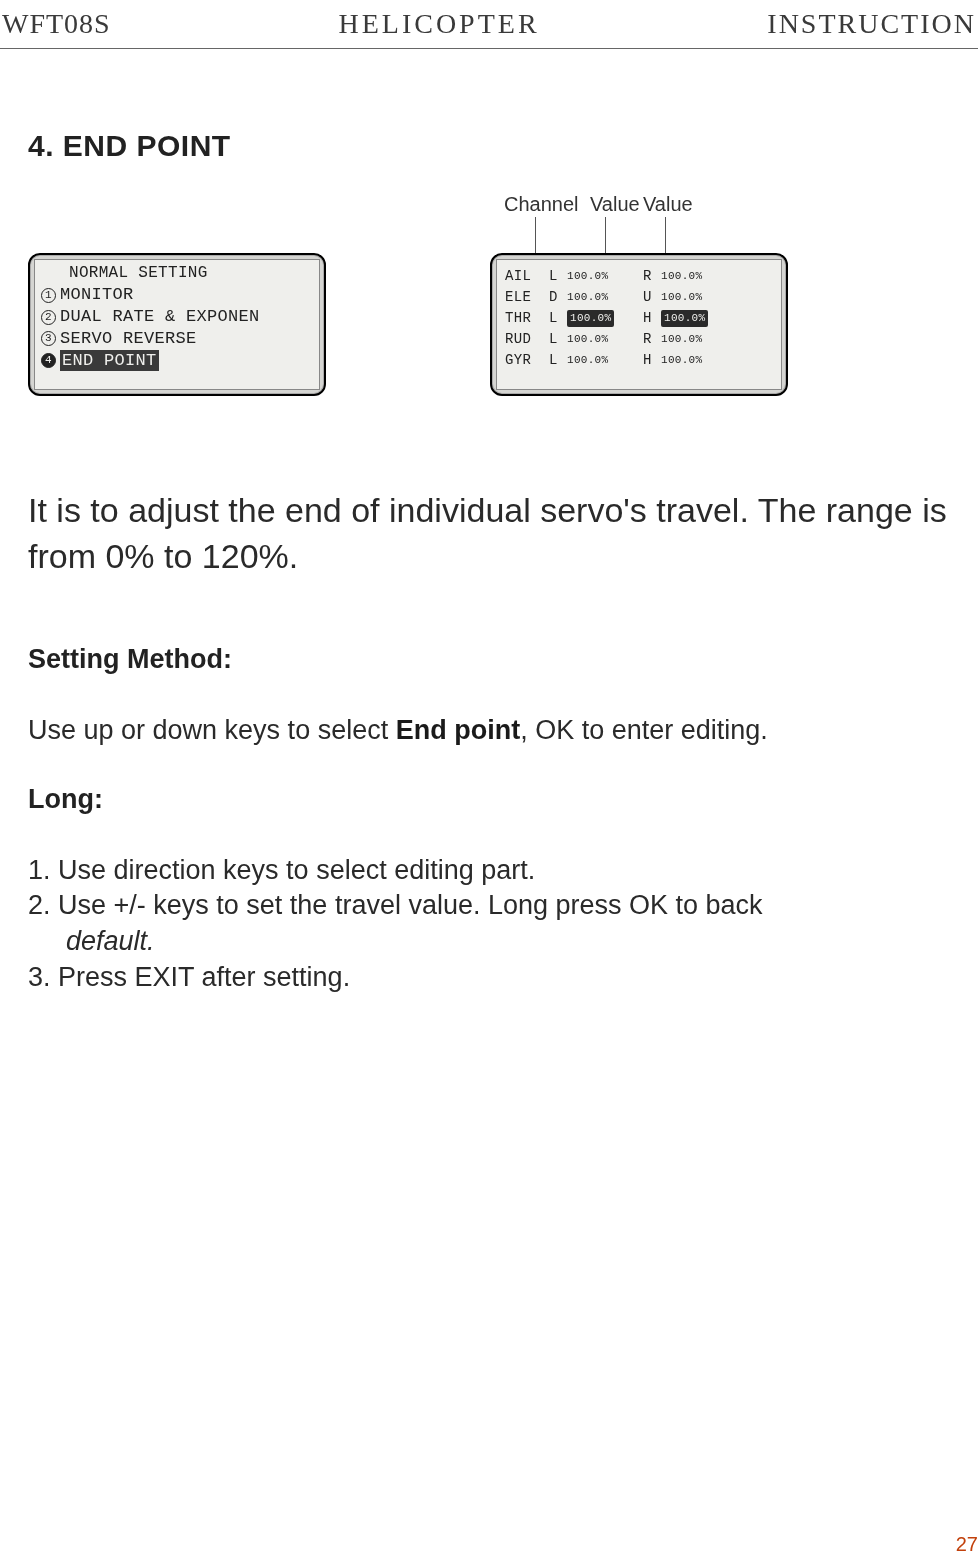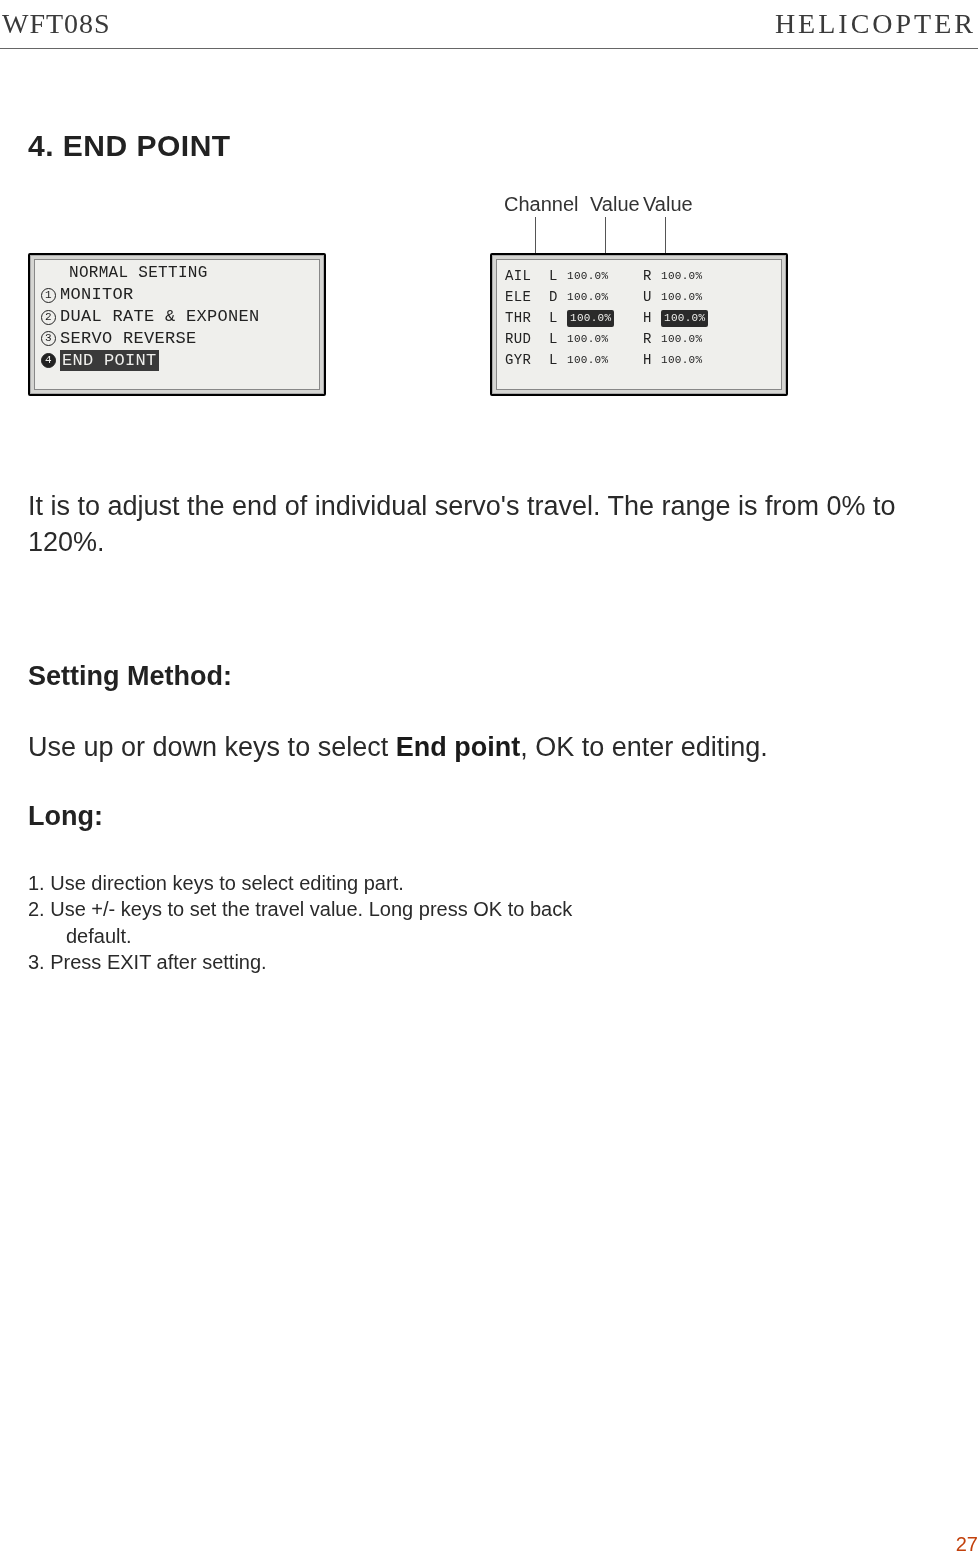--- a/index.html
+++ b/index.html
@@ -164,6 +164,7 @@
 <div class="header">
   <span class="left">WFT08S</span>
   <span class="center">HELICOPTER</span>
+  <span class="right">INSTRUCTION</span>
 </div>
 
 <div class="content">

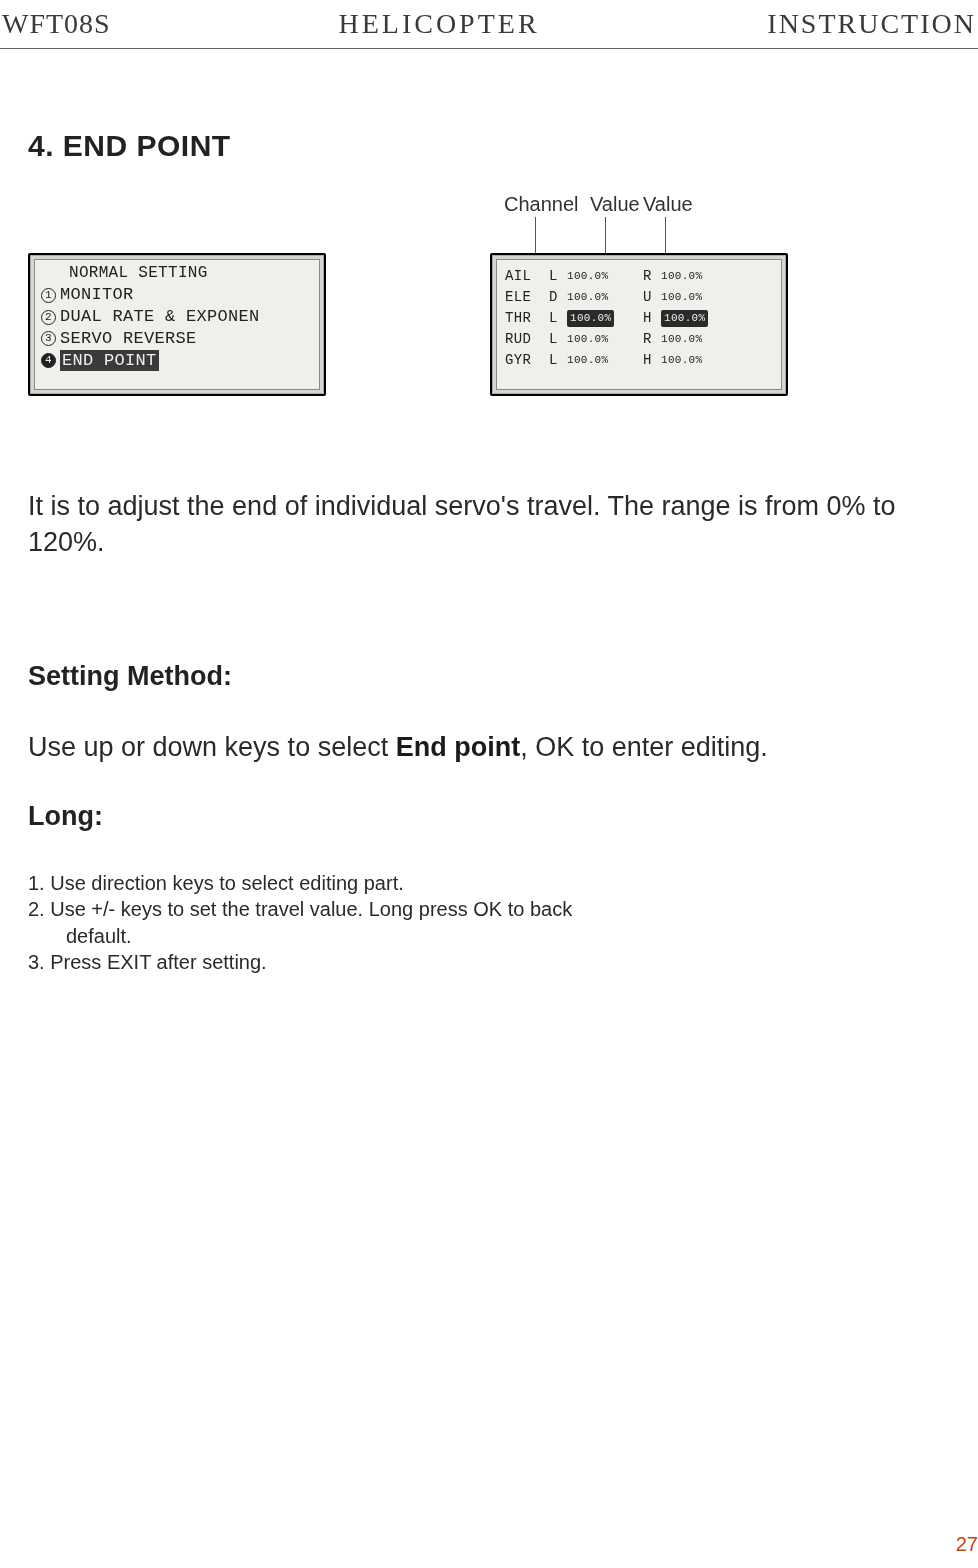--- a/index.html
+++ b/index.html
@@ -58,7 +58,7 @@
     width: 298px;
     height: 143px;
     position: relative;
-    border-radius: 2px;
+    border-radius: 12px;
     box-shadow: inset 0 0 0 1px #aaa;
   }
   .lcd-inner {

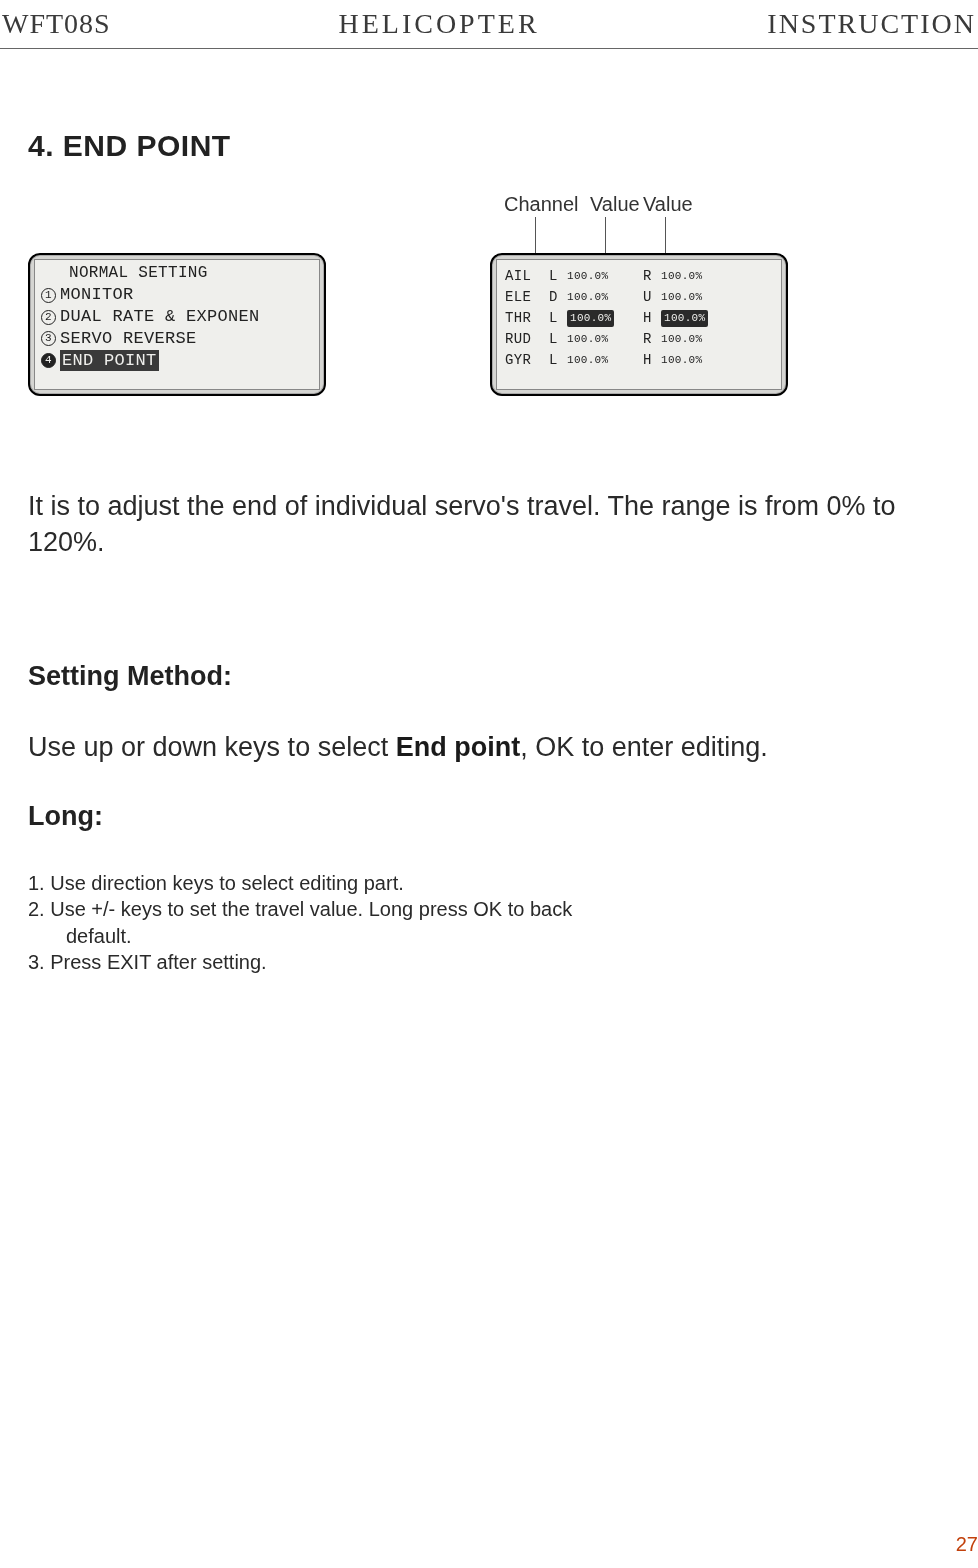--- a/index.html
+++ b/index.html
@@ -120,9 +120,9 @@
     font-size: 11px;
   }
   .para {
-    font-size: 27px;
+    font-size: 34px;
     line-height: 1.35;
-    margin-bottom: 100px;
+    margin-bottom: 64px;
     color: #2a2a2a;
   }
   .sub-title {

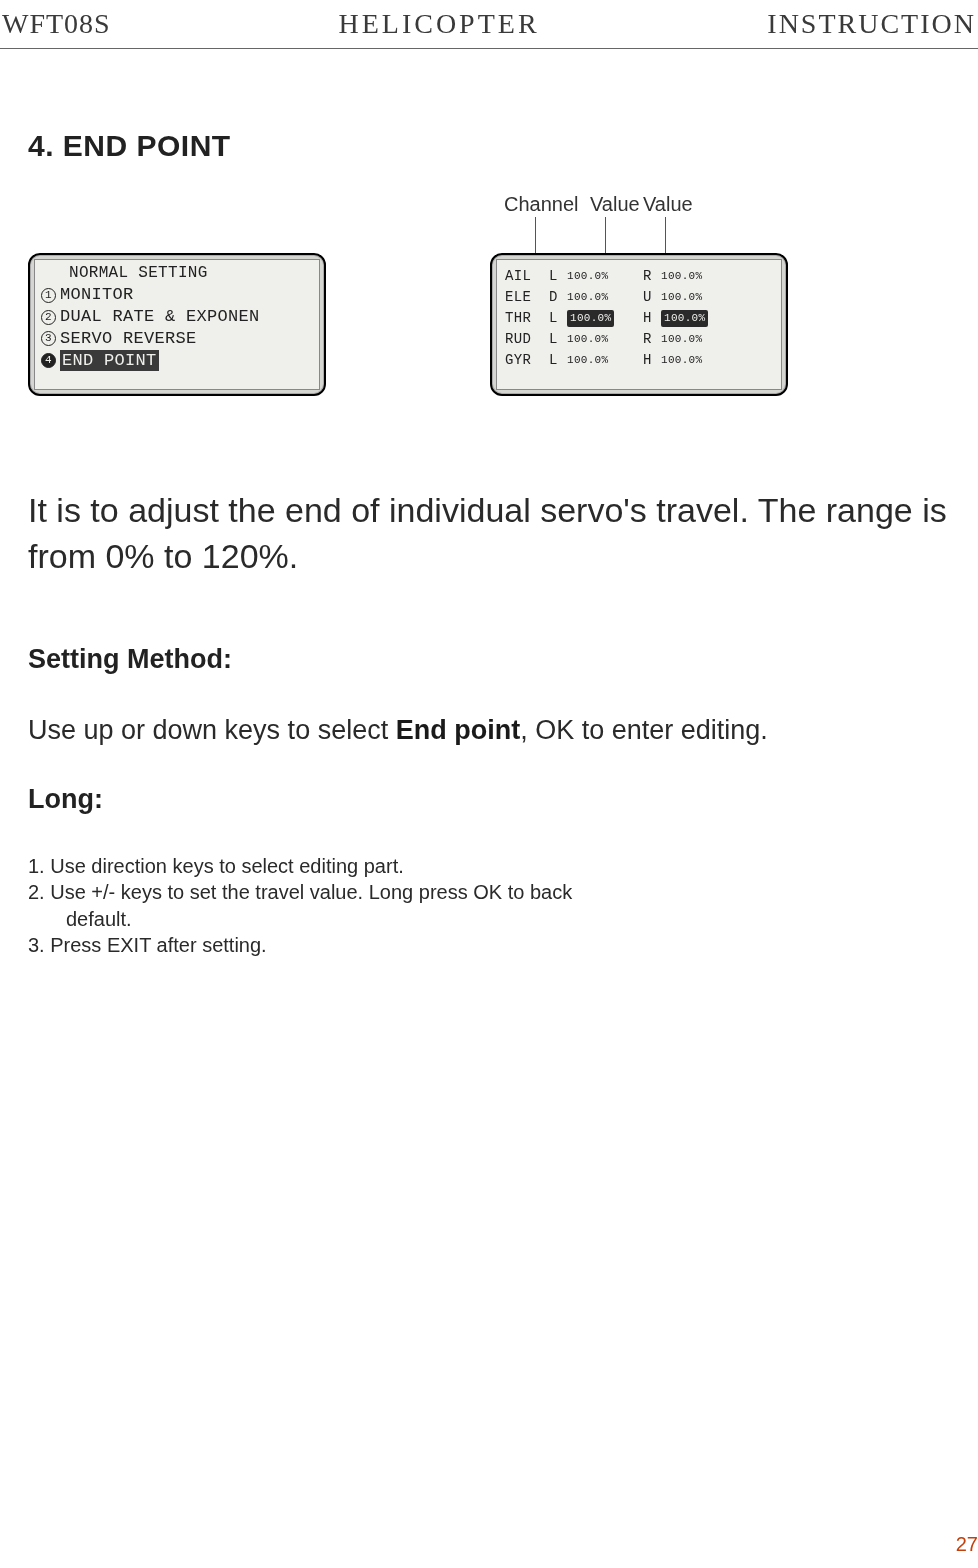--- a/index.html
+++ b/index.html
@@ -144,7 +144,7 @@
     color: #222;
   }
   .steps {
-    font-size: 20px;
+    font-size: 27px;
     line-height: 1.32;
     color: #2a2a2a;
   }

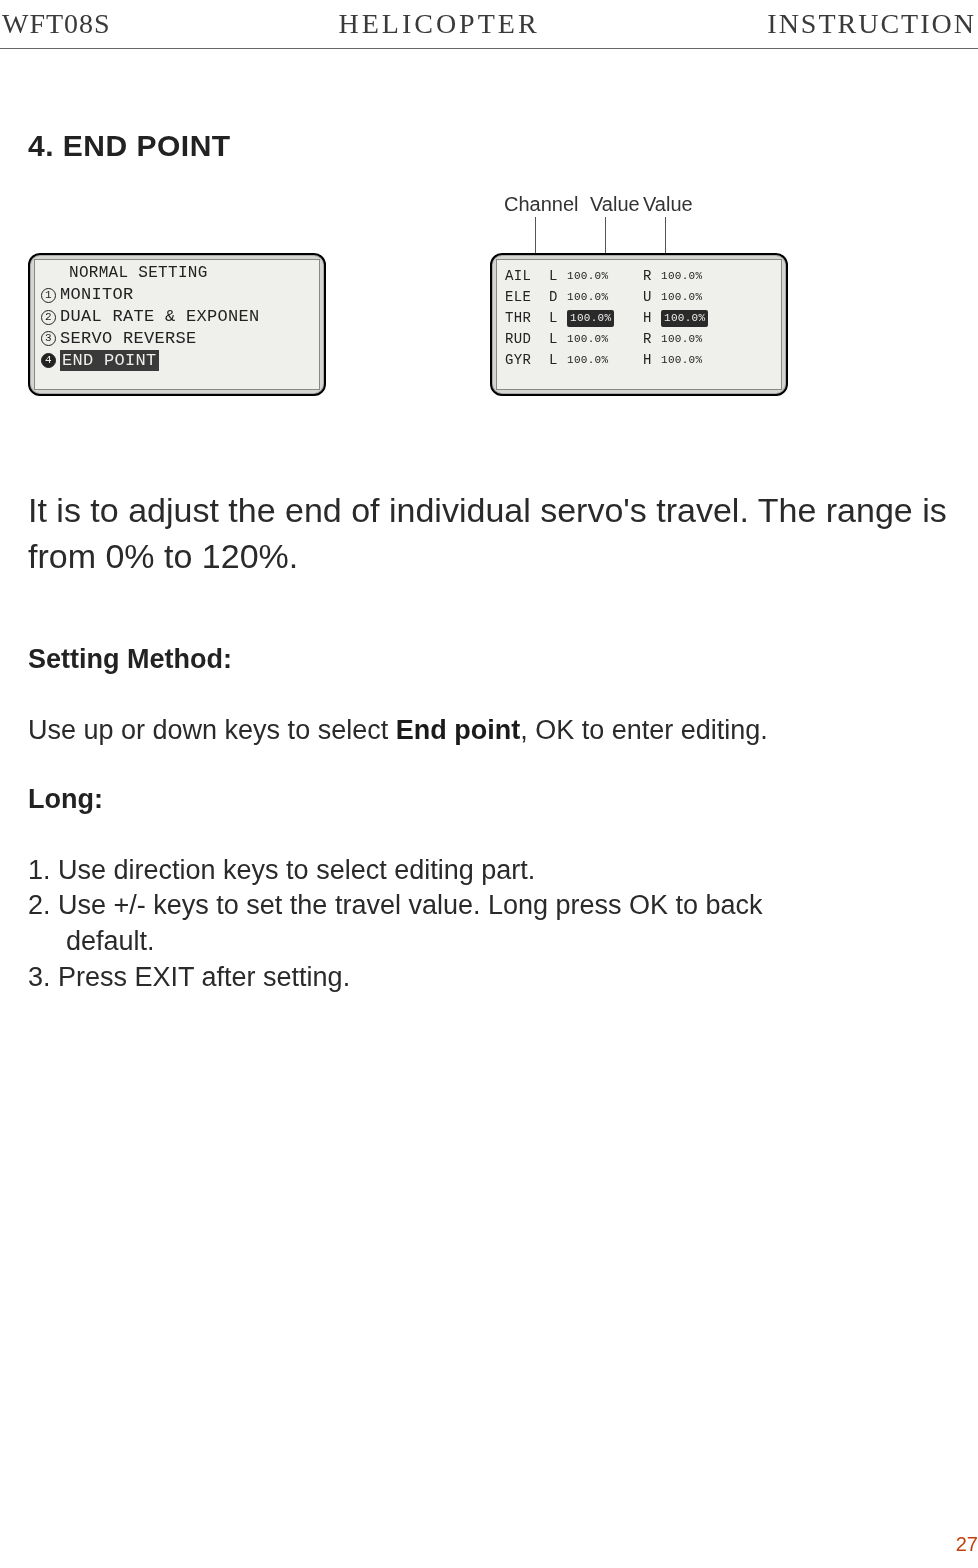--- a/index.html
+++ b/index.html
@@ -148,7 +148,7 @@
     line-height: 1.32;
     color: #2a2a2a;
   }
-  .steps .indent { padding-left: 38px; }
+  .steps .indent { padding-left: 38px; font-style: italic; }
   .page-num {
     position: absolute;
     bottom: 12px;

